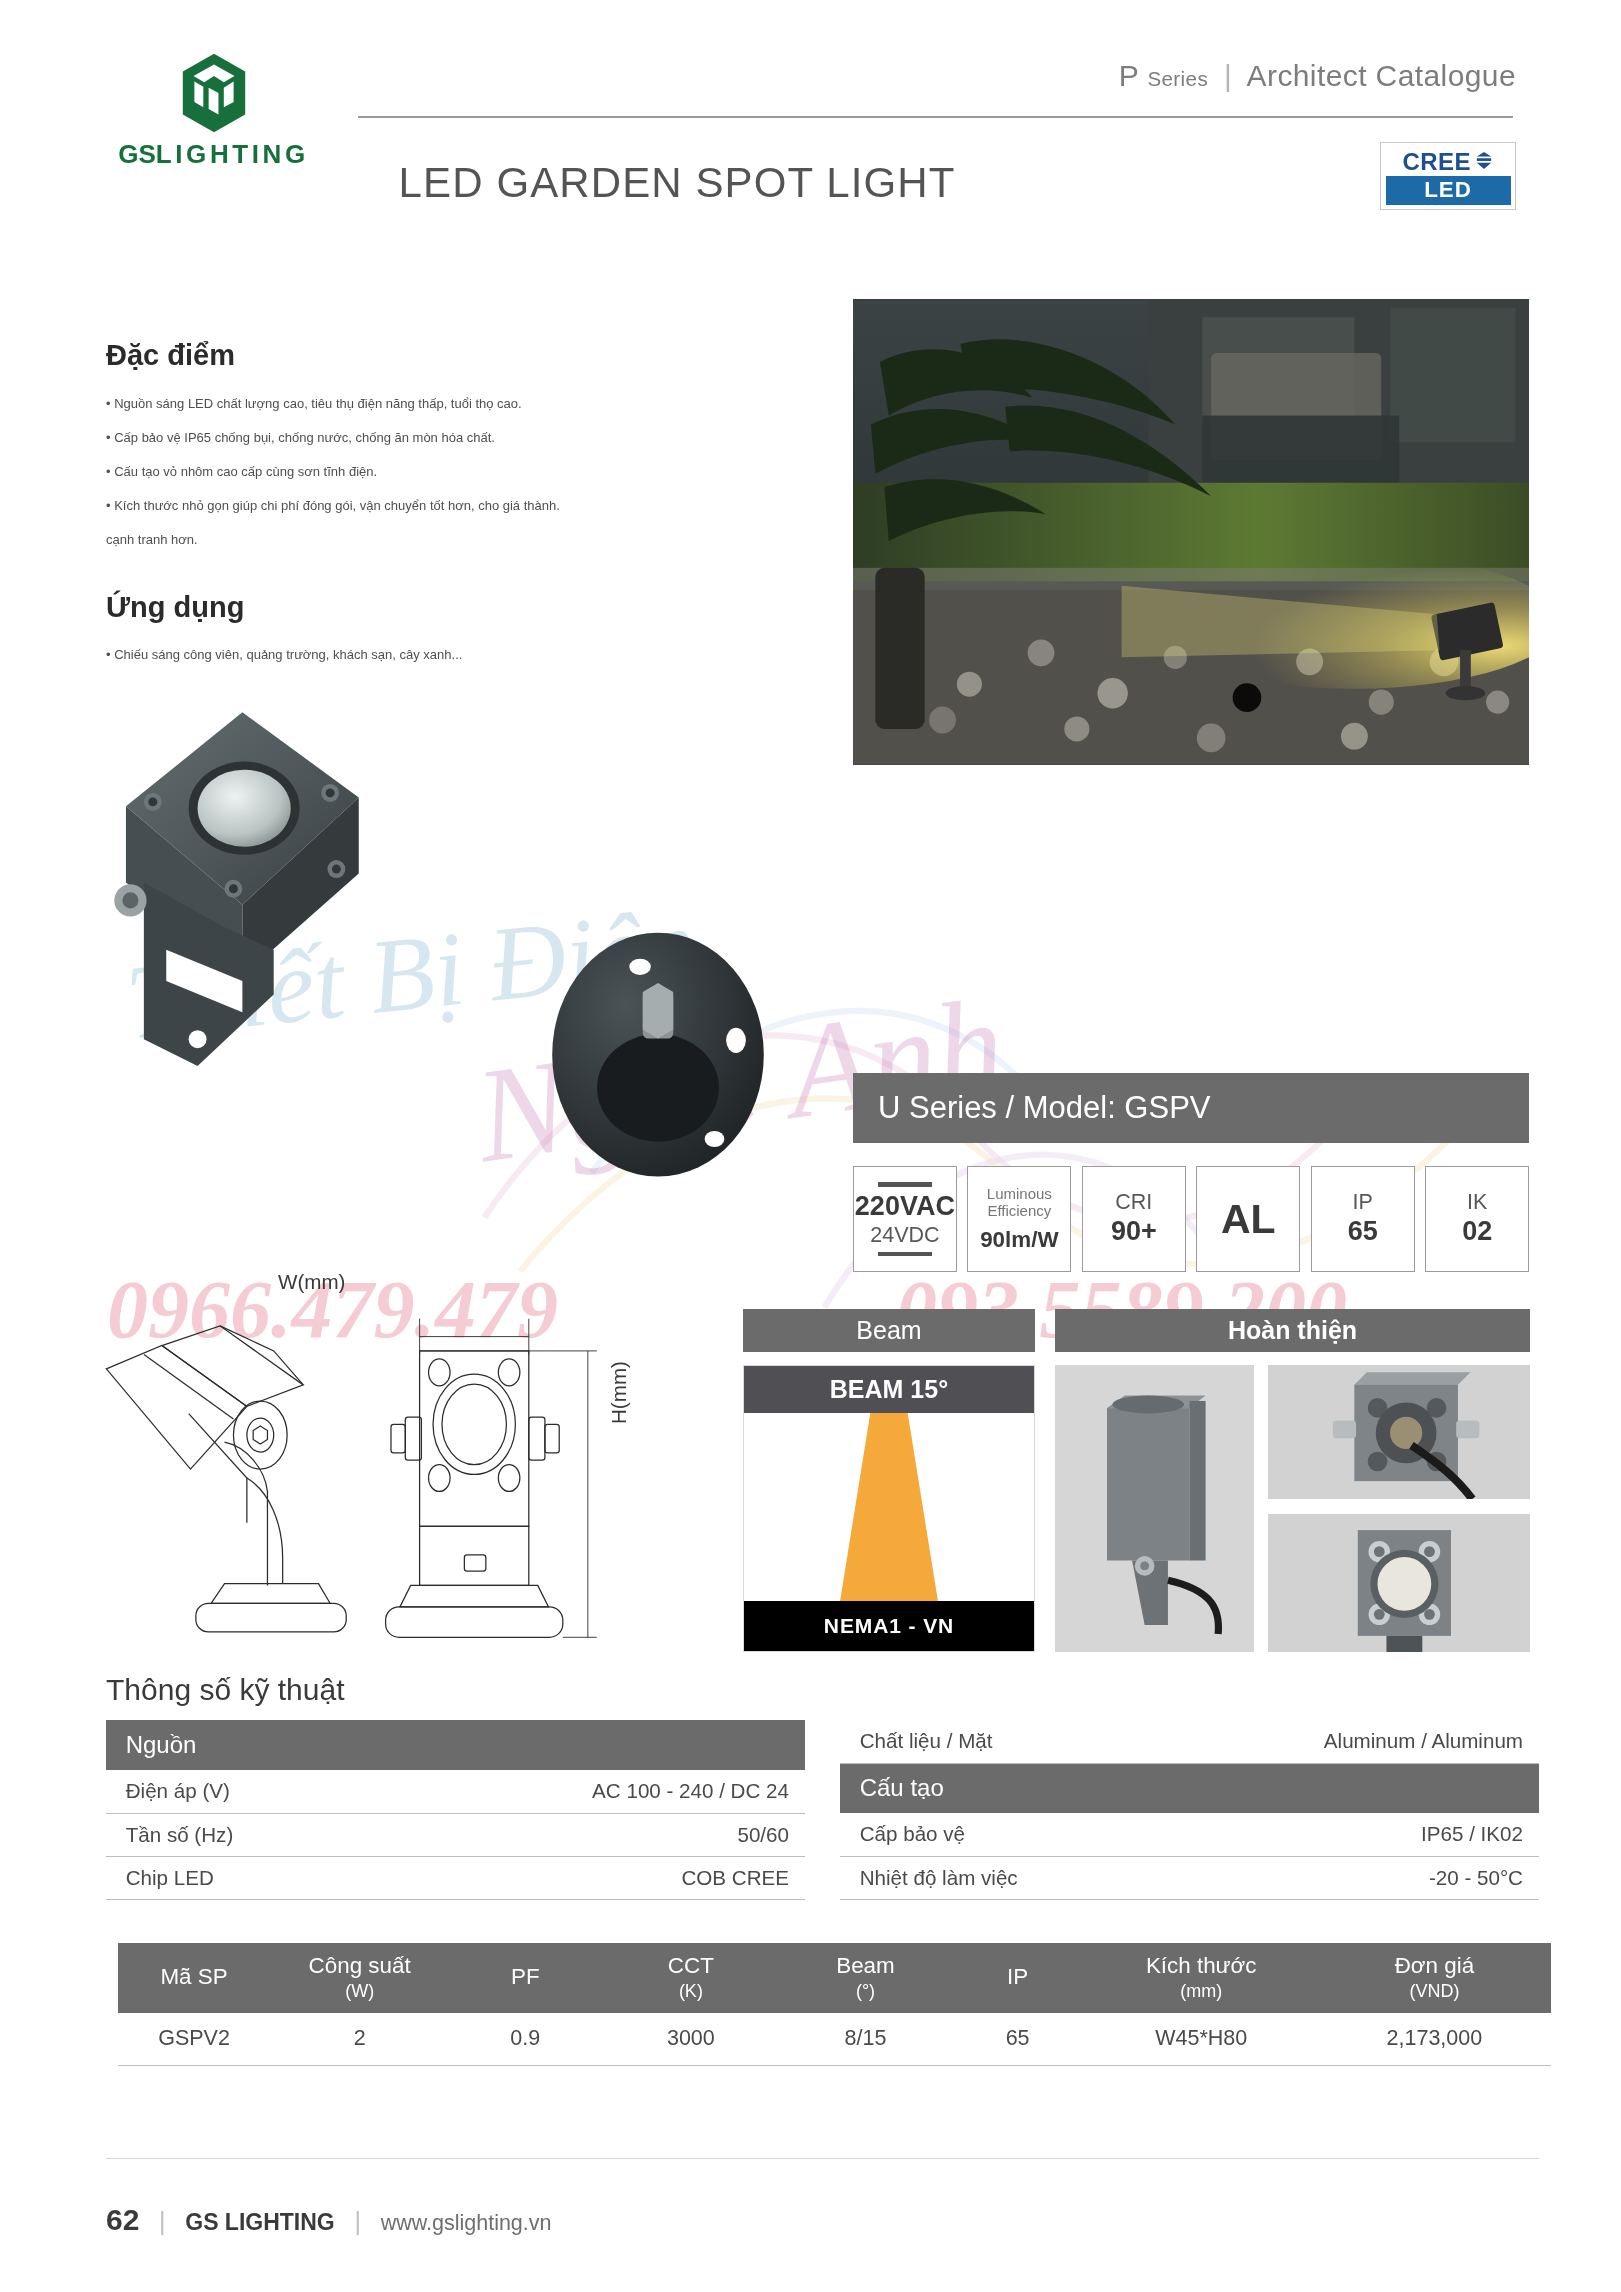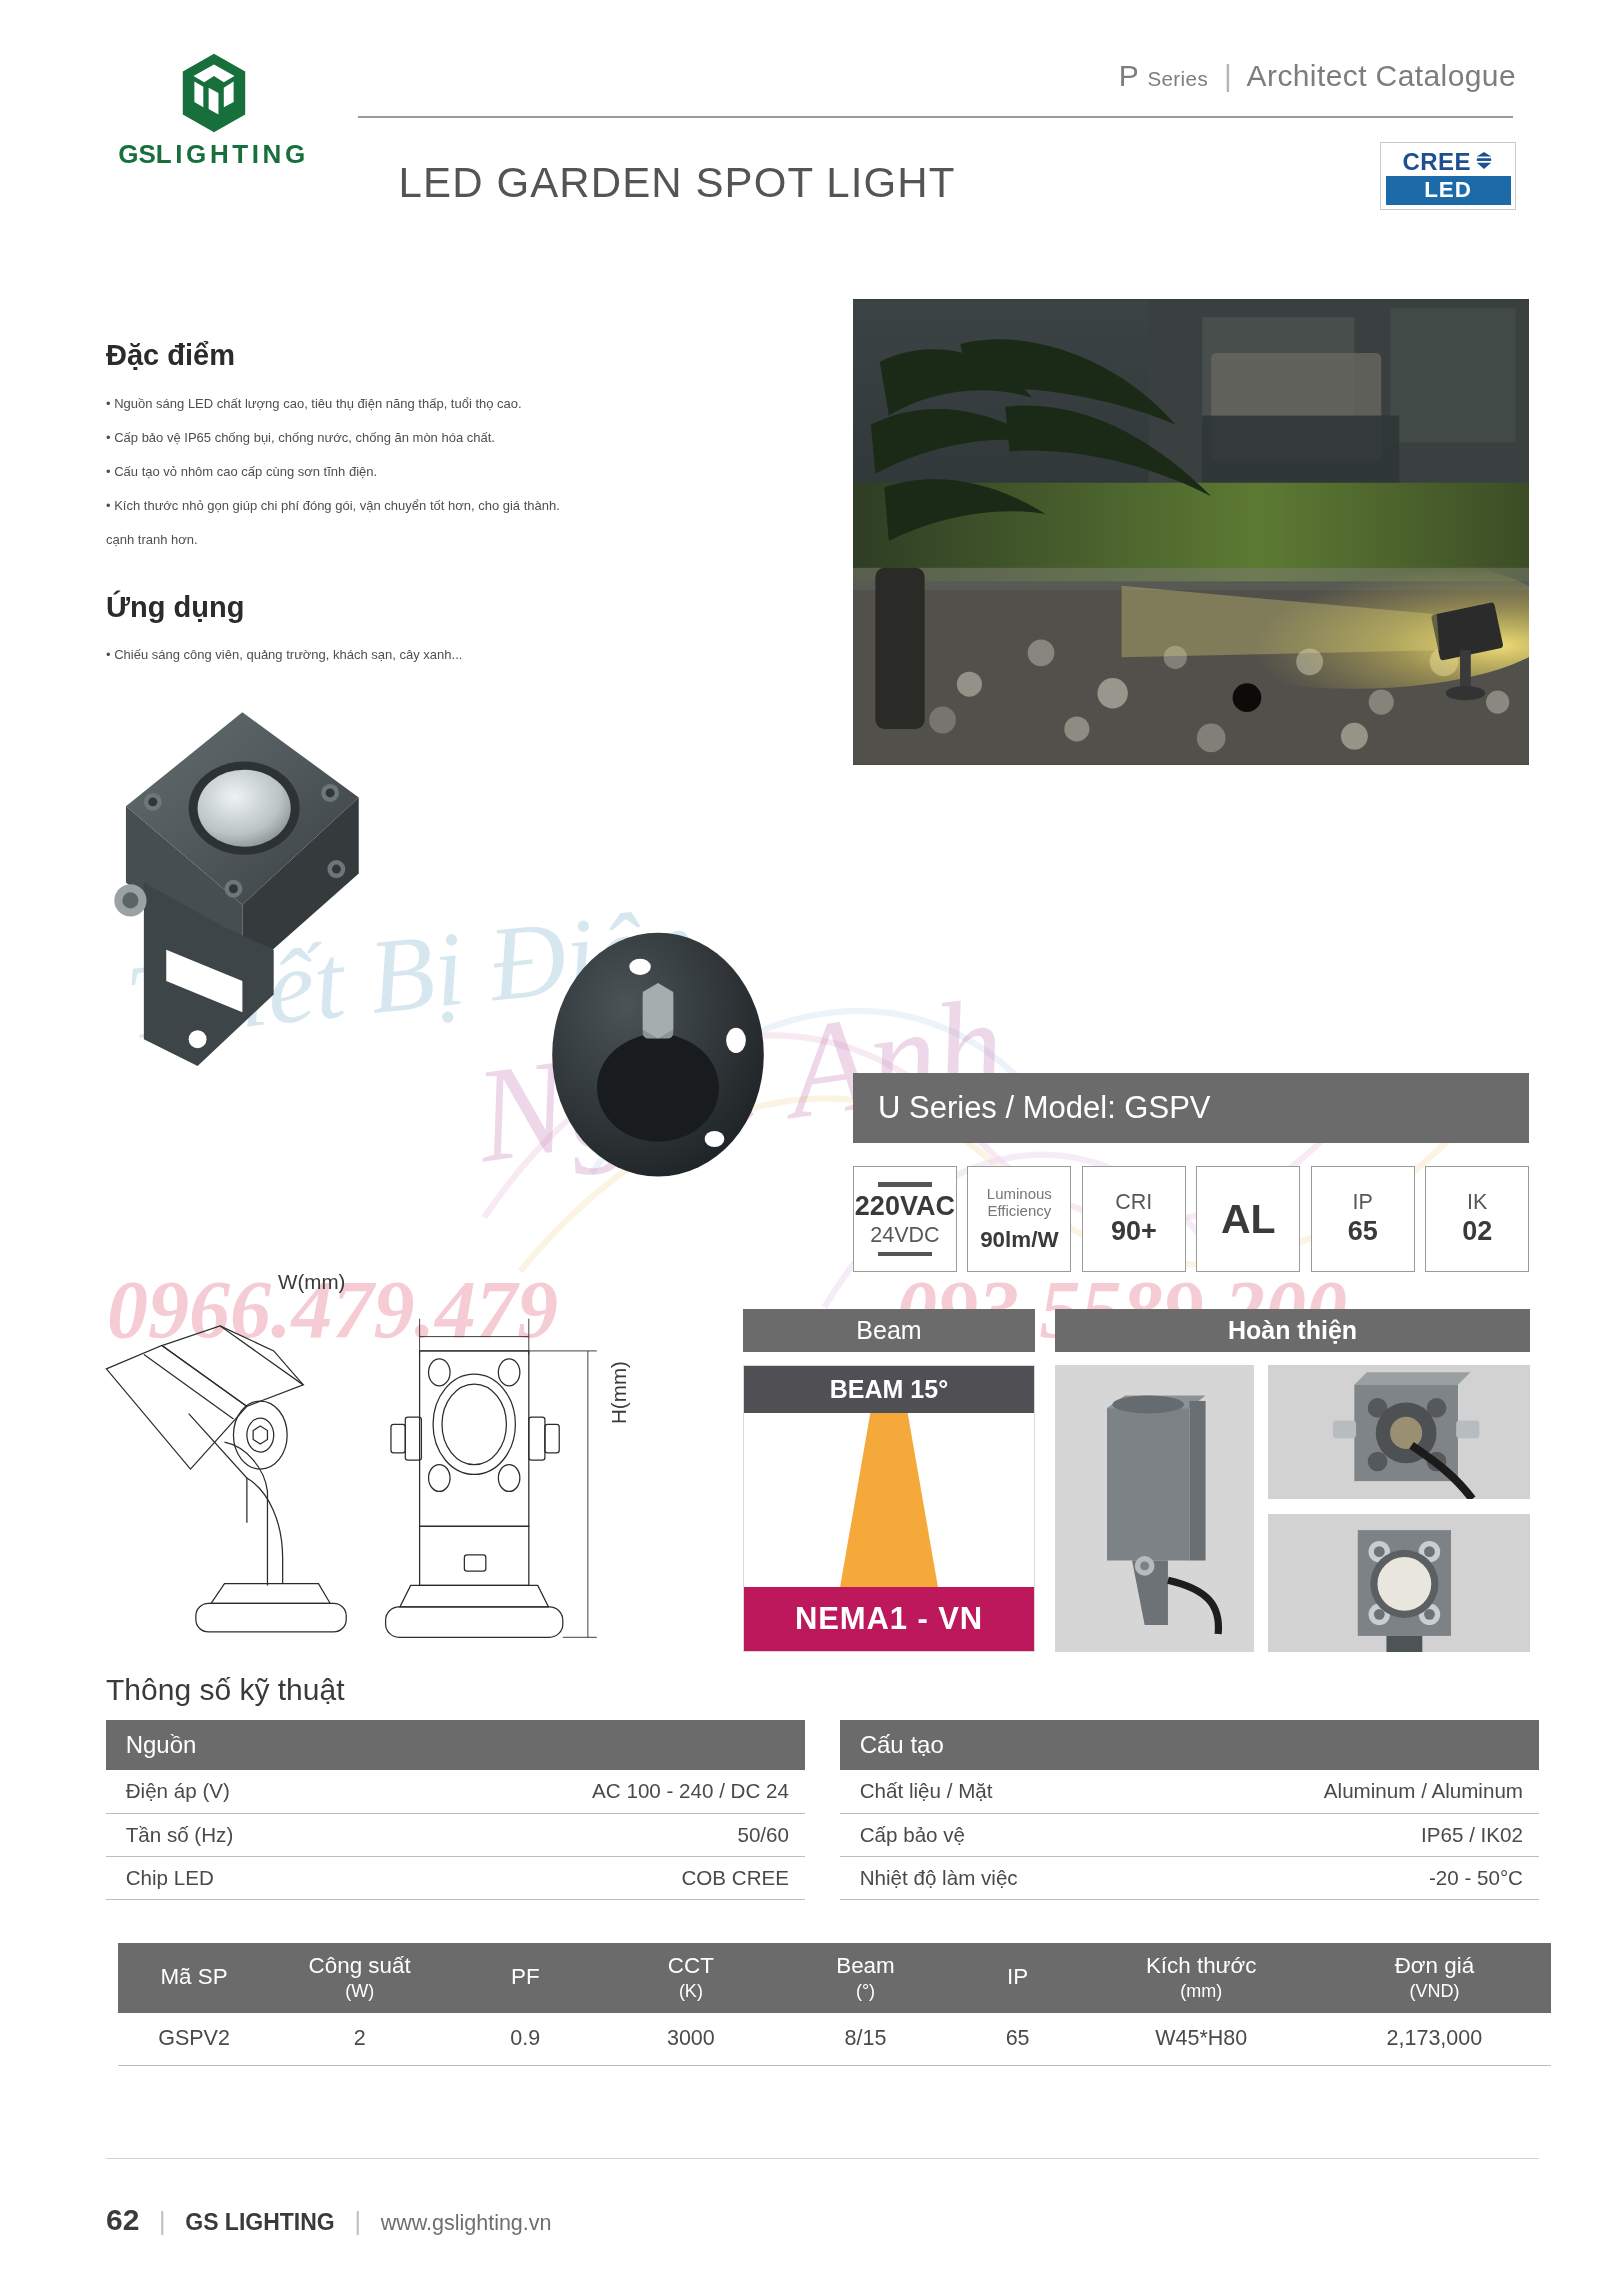--- a/index.html
+++ b/index.html
@@ -152,8 +152,8 @@
   }
   .beam-body { flex: 1; position: relative; background: #fff; overflow: hidden; }
   .beam-bot {
-    height: 64px; background: #be185d; color: #fff; font-weight: bold;
-    font-size: 31px; display: flex; align-items: center; justify-content: center;
+    height: 50px; background: #000000; color: #fff; font-weight: bold;
+    font-size: 21px; display: flex; align-items: center; justify-content: center;
     letter-spacing: 0.9px;
   }
 

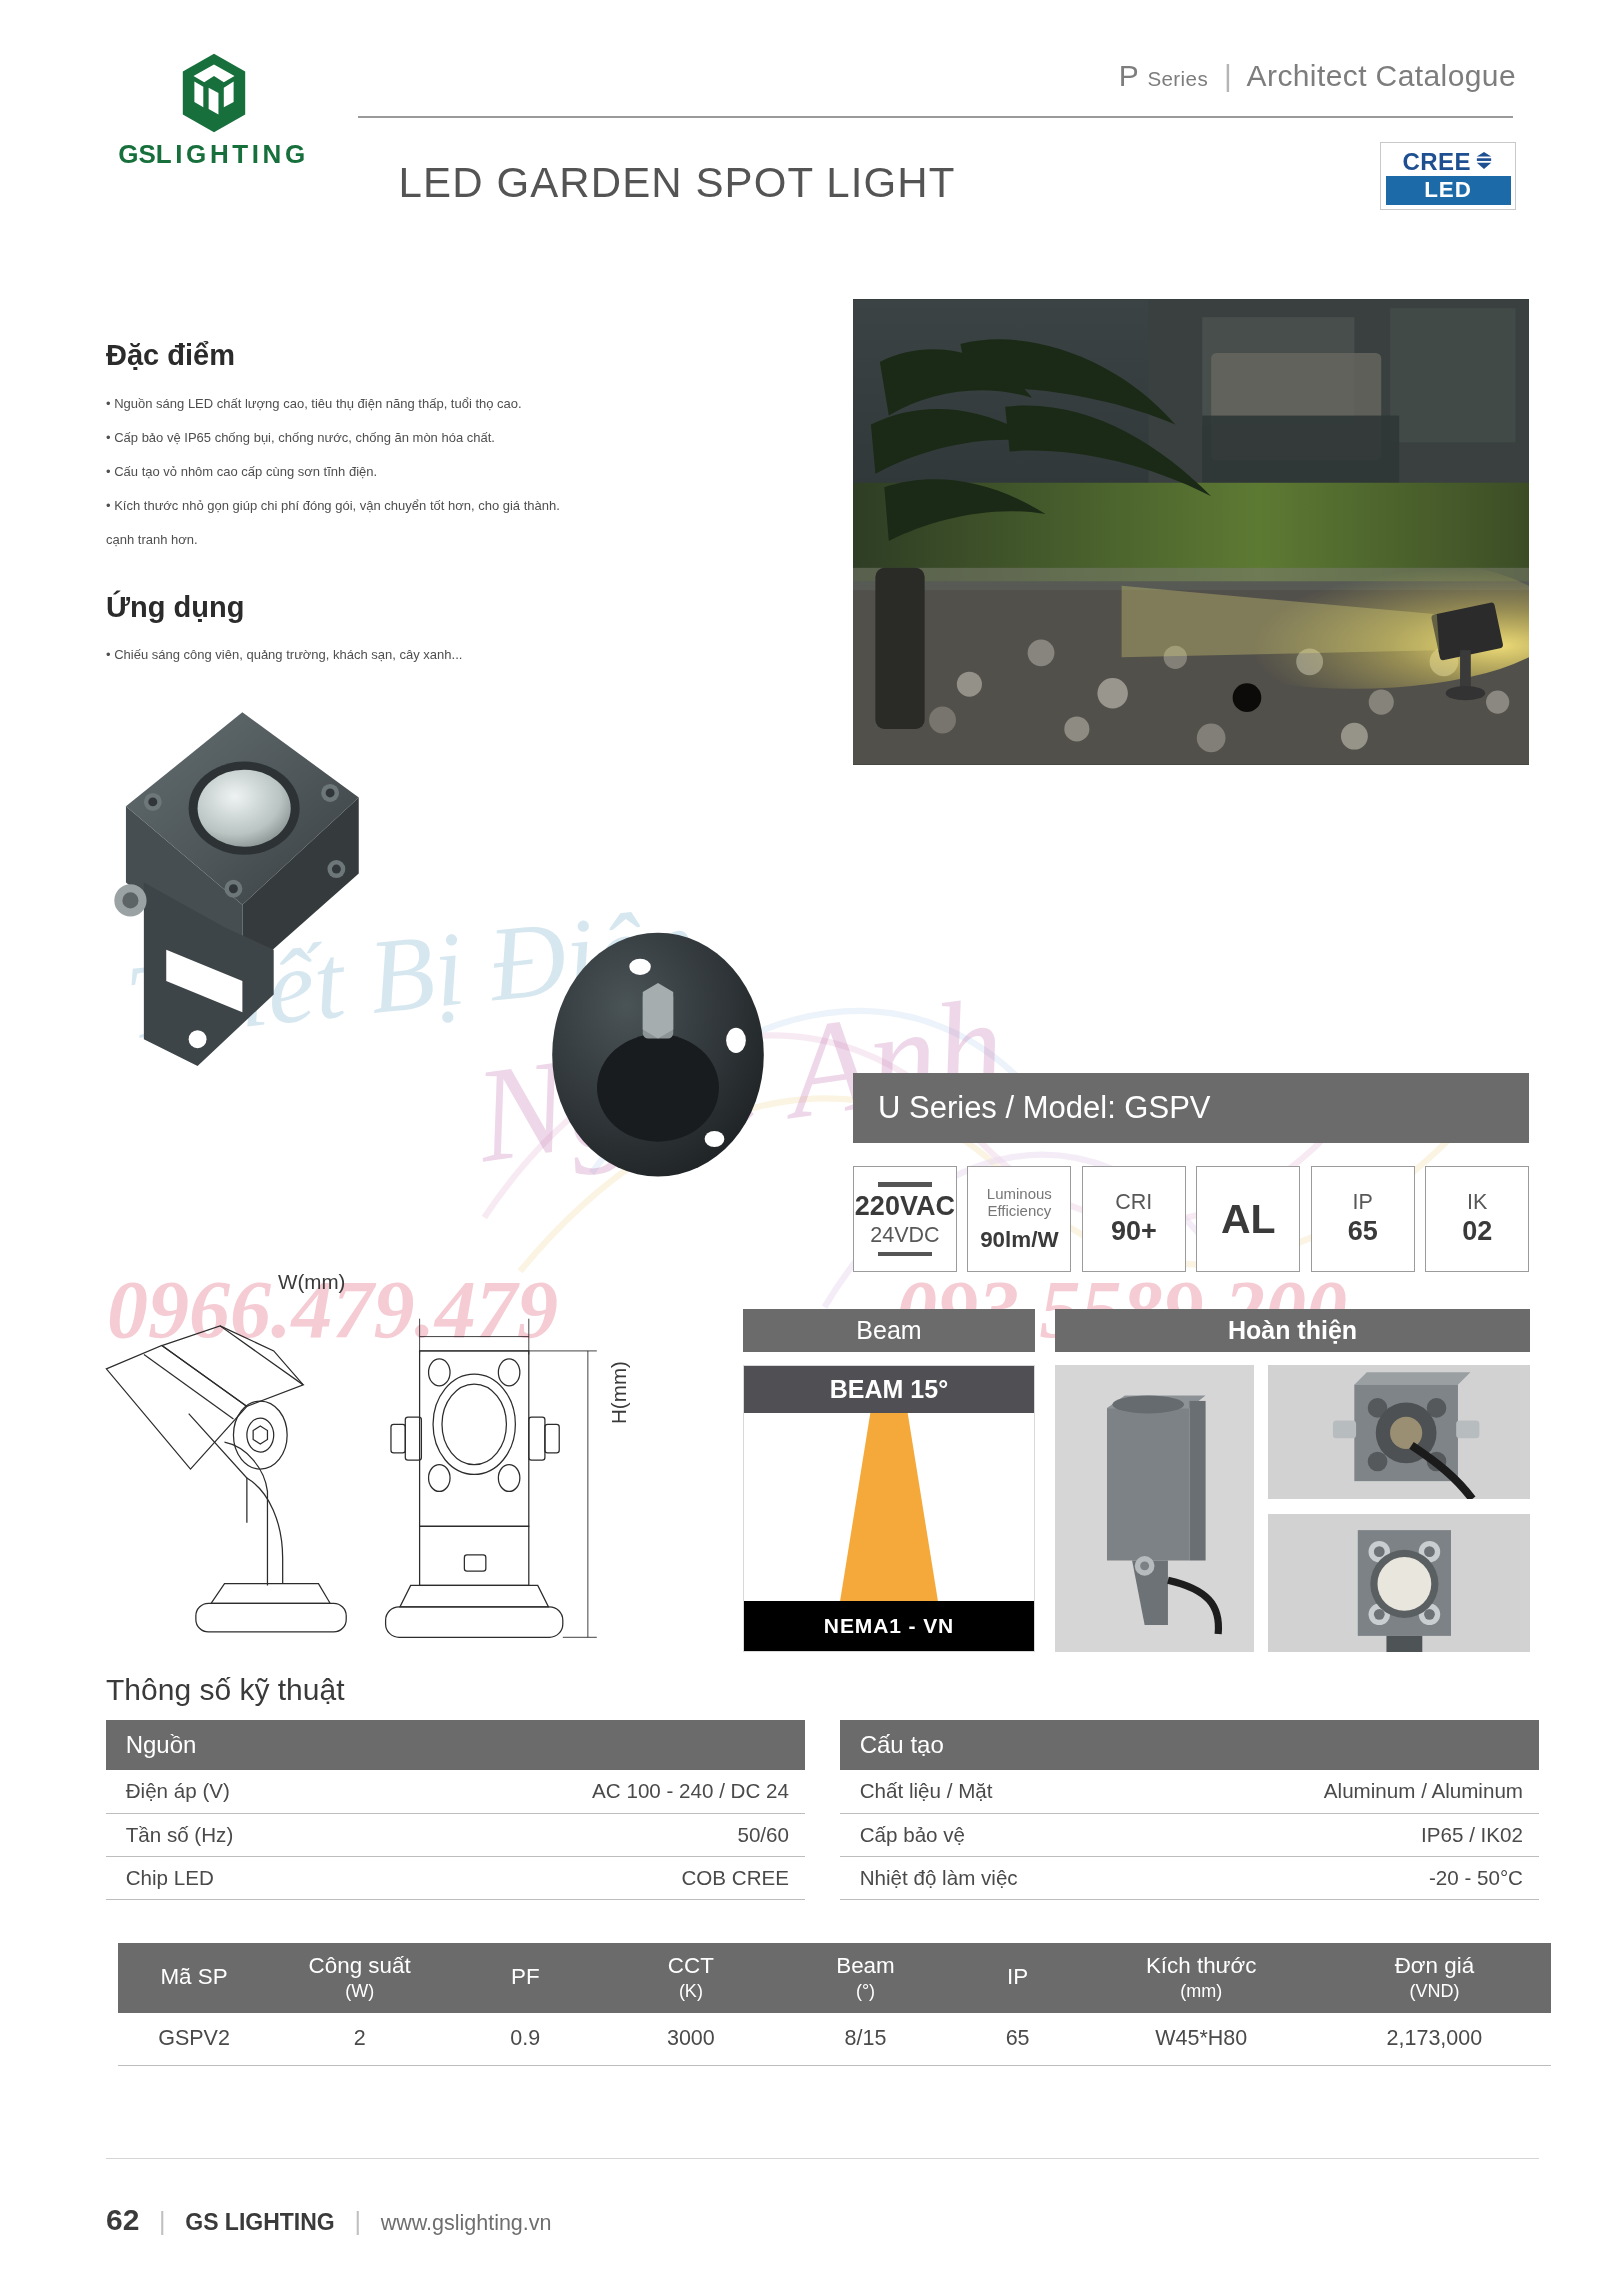--- a/index.html
+++ b/index.html
@@ -558,12 +558,12 @@
   <table class="tbl tbl-right">
     <tbody>
         <tr>
+      <td class="k">Chất liệu / Mặt</td>
+      <td class="v">Aluminum / Aluminum</td>
+    </tr>
+    <tr>
           <th class="tbl-hdr" colspan="2">Cấu tạo</th>
         </tr>
-    <tr>
-      <td class="k">Chất liệu / Mặt</td>
-      <td class="v">Aluminum / Aluminum</td>
-    </tr>
     <tr>
       <td class="k">Cấp bảo vệ</td>
       <td class="v">IP65 / IK02</td>

